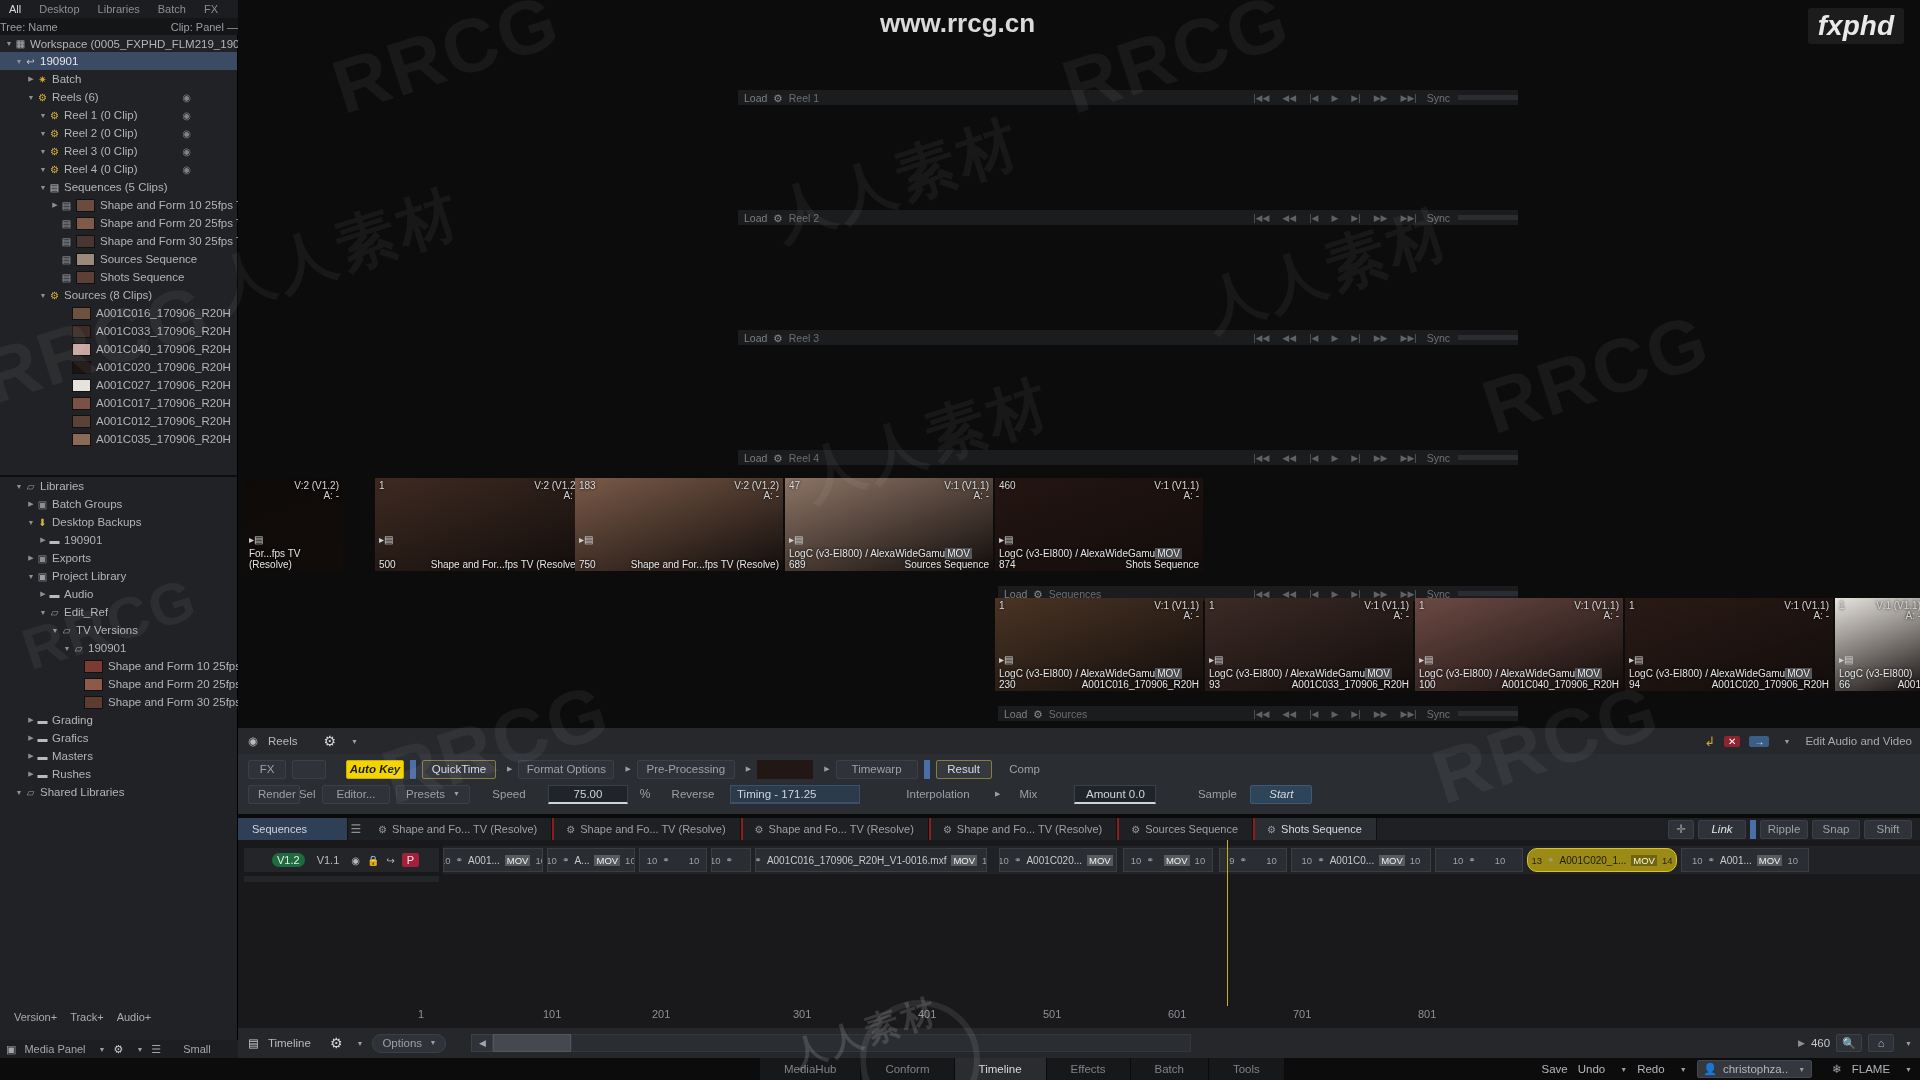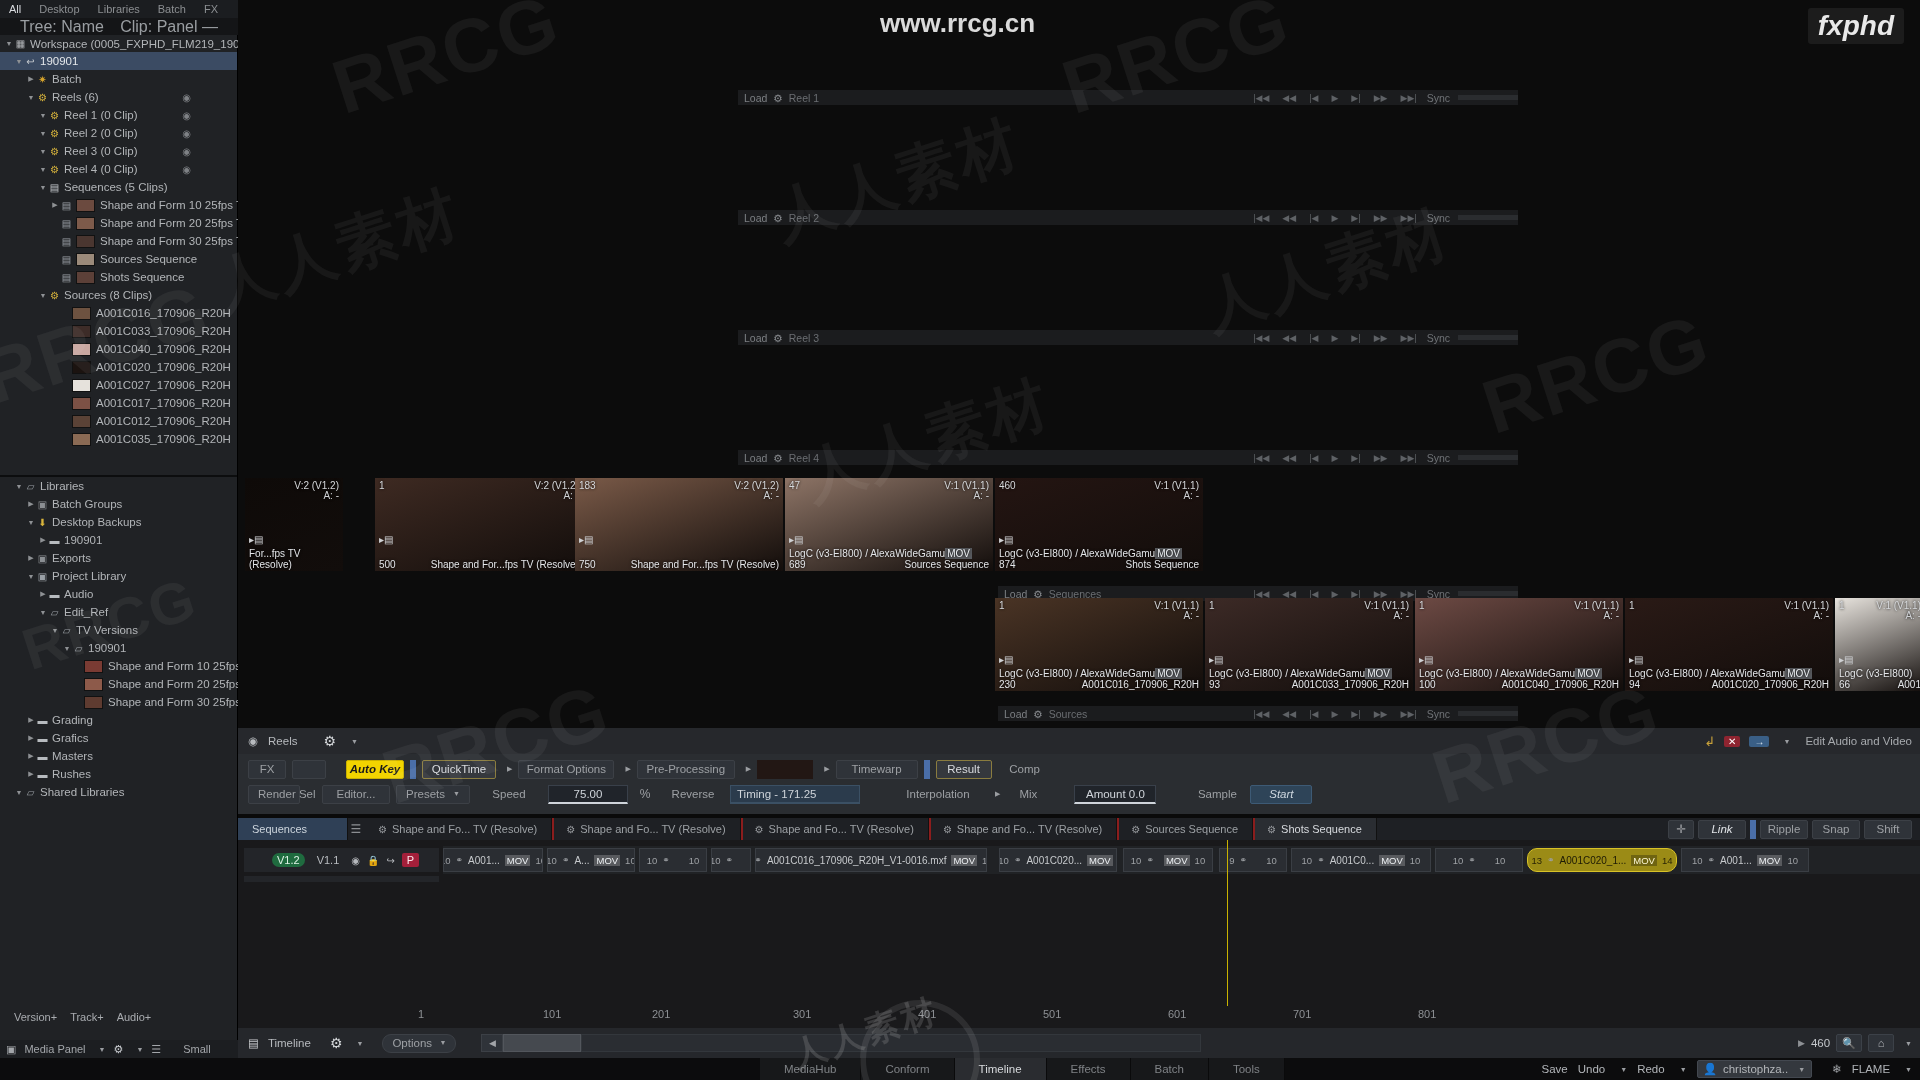--- a/index.html
+++ b/index.html
@@ -20,7 +20,7 @@
   #topbar{ position:absolute; left:0; top:0; width:238px; height:18px; background:#1b1d20; display:flex; align-items:center;}
   #topbar .tab{ padding:0 9px; height:18px; line-height:18px; font-size:11px; color:#8c8f92; cursor:default;}
   #topbar .tab.active{ color:#d8dade; }
-  #treehdr{ position:absolute; left:0; top:18px; width:238px; height:17px; background:#141517; display:flex; align-items:center; justify-content:space-between; padding:0 20px; font-size:16px; color:#9a9ea2;text-align:right;}
+  #treehdr{ position:absolute; left:0; top:18px; width:238px; height:17px; background:#141517; display:flex; align-items:center; justify-content:space-between; padding:0 0; font-size:11px; color:#9a9ea2;text-align:right;}
 
   
   #media{ position:absolute; left:0; top:35px; width:238px; bottom:40px; background:#202225; border-right:1px solid #000; }

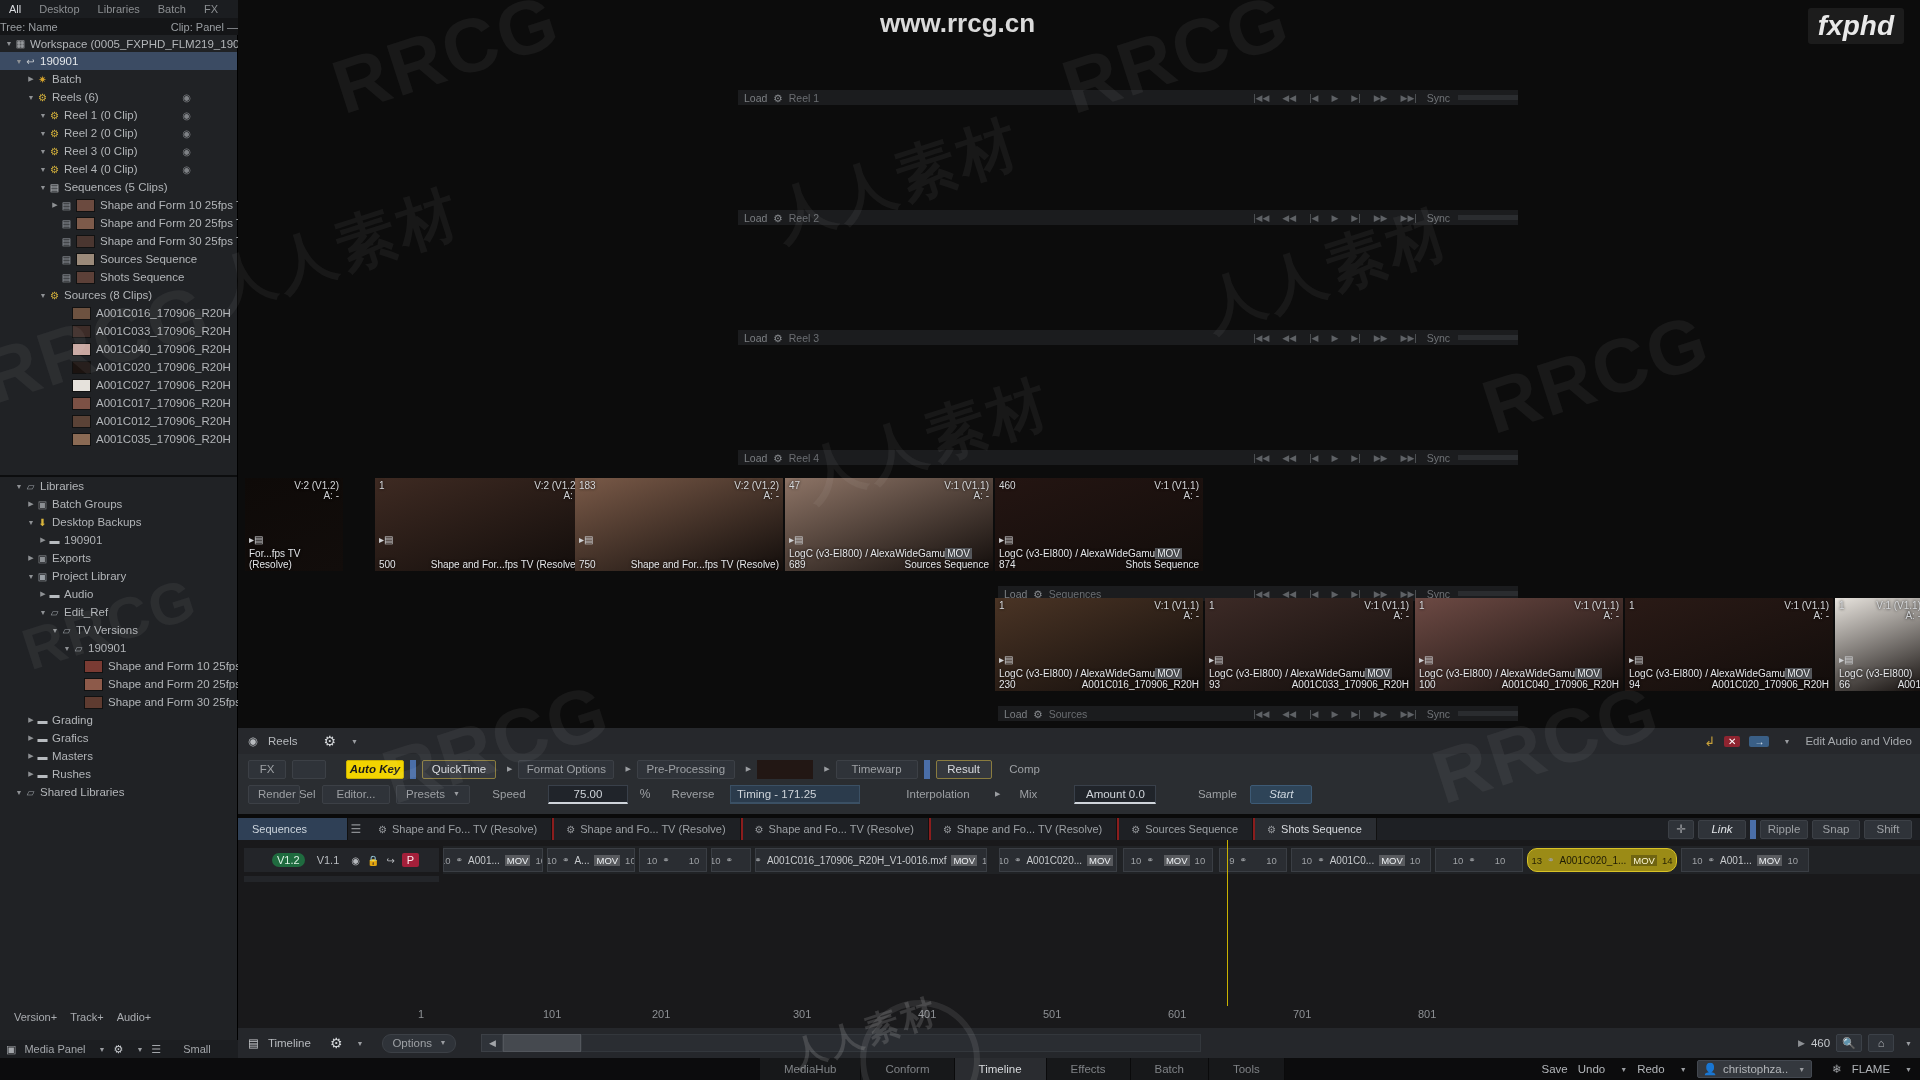--- a/index.html
+++ b/index.html
@@ -813,7 +813,7 @@
   <span>Timeline</span>
   <span class="gear" style="font-size:14px;color:#d4d7da;margin-left:10px;">⚙</span>
   <span class="chev">▼</span>
-  <div class="btn dark" style="width:74px;justify-content:space-between;margin-left:10px;border-radius:9px;">
+  <div class="btn dark" style="width:74px;justify-content:space-between;margin-left:0;border-radius:9px;">
     <span>Options</span>
     <span class="chev">▼</span>
   </div>

